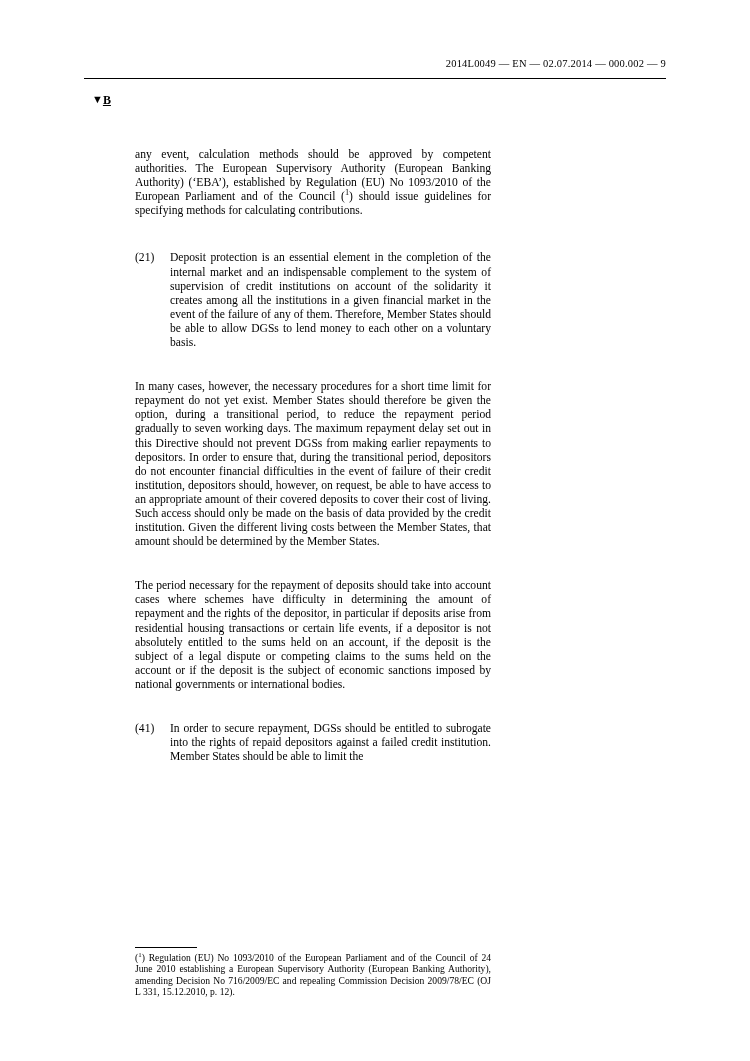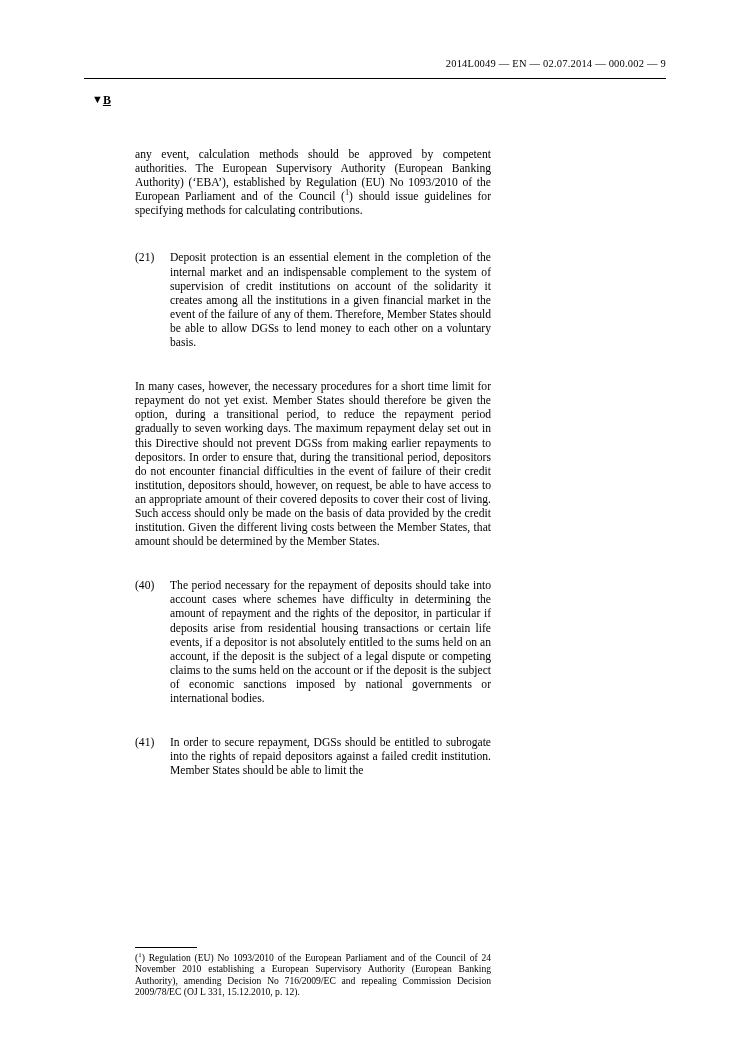--- a/index.html
+++ b/index.html
@@ -138,7 +138,6 @@
     </div>
 
     <div class="para">
-      <div class="num">(40)</div>
       <div class="txt">The period necessary for the repayment of deposits should take into account cases where schemes have difficulty in determining the amount of repayment and the rights of the depositor, in particular if deposits arise from residential housing transactions or certain life events, if a depositor is not absolutely entitled to the sums held on an account, if the deposit is the subject of a legal dispute or competing claims to the sums held on the account or if the deposit is the subject of economic sanctions imposed by national governments or international bodies.</div>
     </div>
 

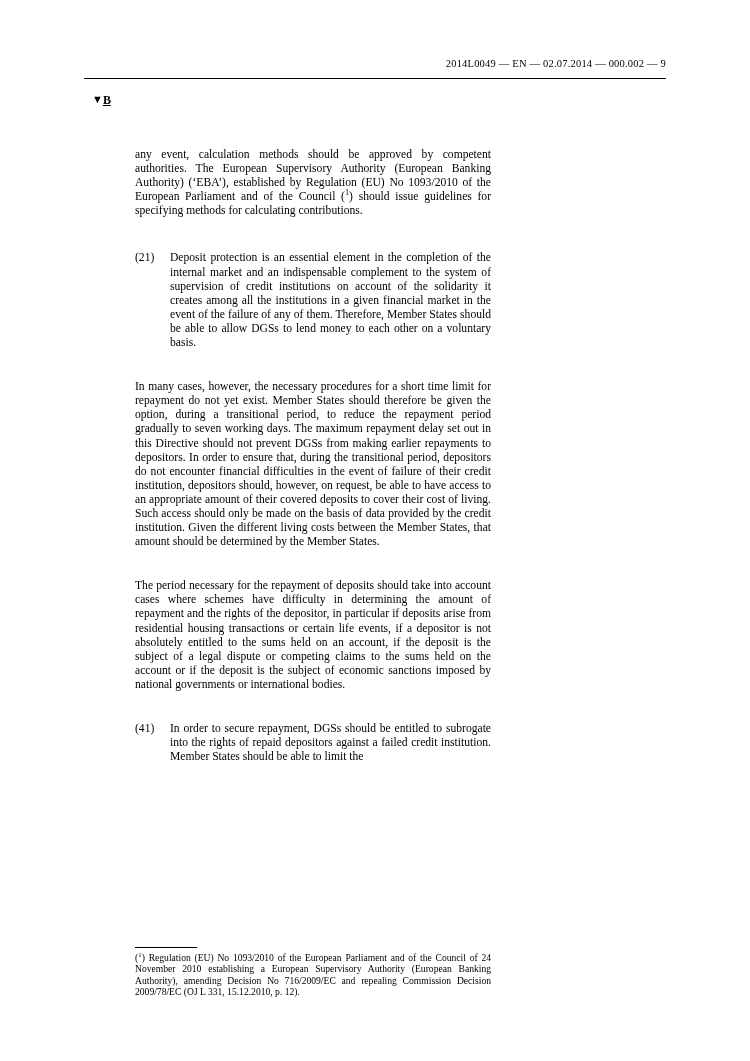--- a/index.html
+++ b/index.html
@@ -151,7 +151,7 @@
   <div class="footnote-rule"></div>
   <div class="footnote">
     <span class="fn-mark">(<sup>1</sup>)</span>
-    <span>Regulation (EU) No 1093/2010 of the European Parliament and of the Council of 24 November 2010 establishing a European Supervisory Authority (European Banking Authority), amending Decision No 716/2009/EC and repealing Commission Decision 2009/78/EC (OJ L 331, 15.12.2010, p. 12).</span>
+    <span>Regulation (EU) No 1093/2010 of the European Parliament and of the Council of 24 June 2010 establishing a European Supervisory Authority (European Banking Authority), amending Decision No 716/2009/EC and repealing Commission Decision 2009/78/EC (OJ L 331, 15.12.2010, p. 12).</span>
   </div>
 
 </div>

